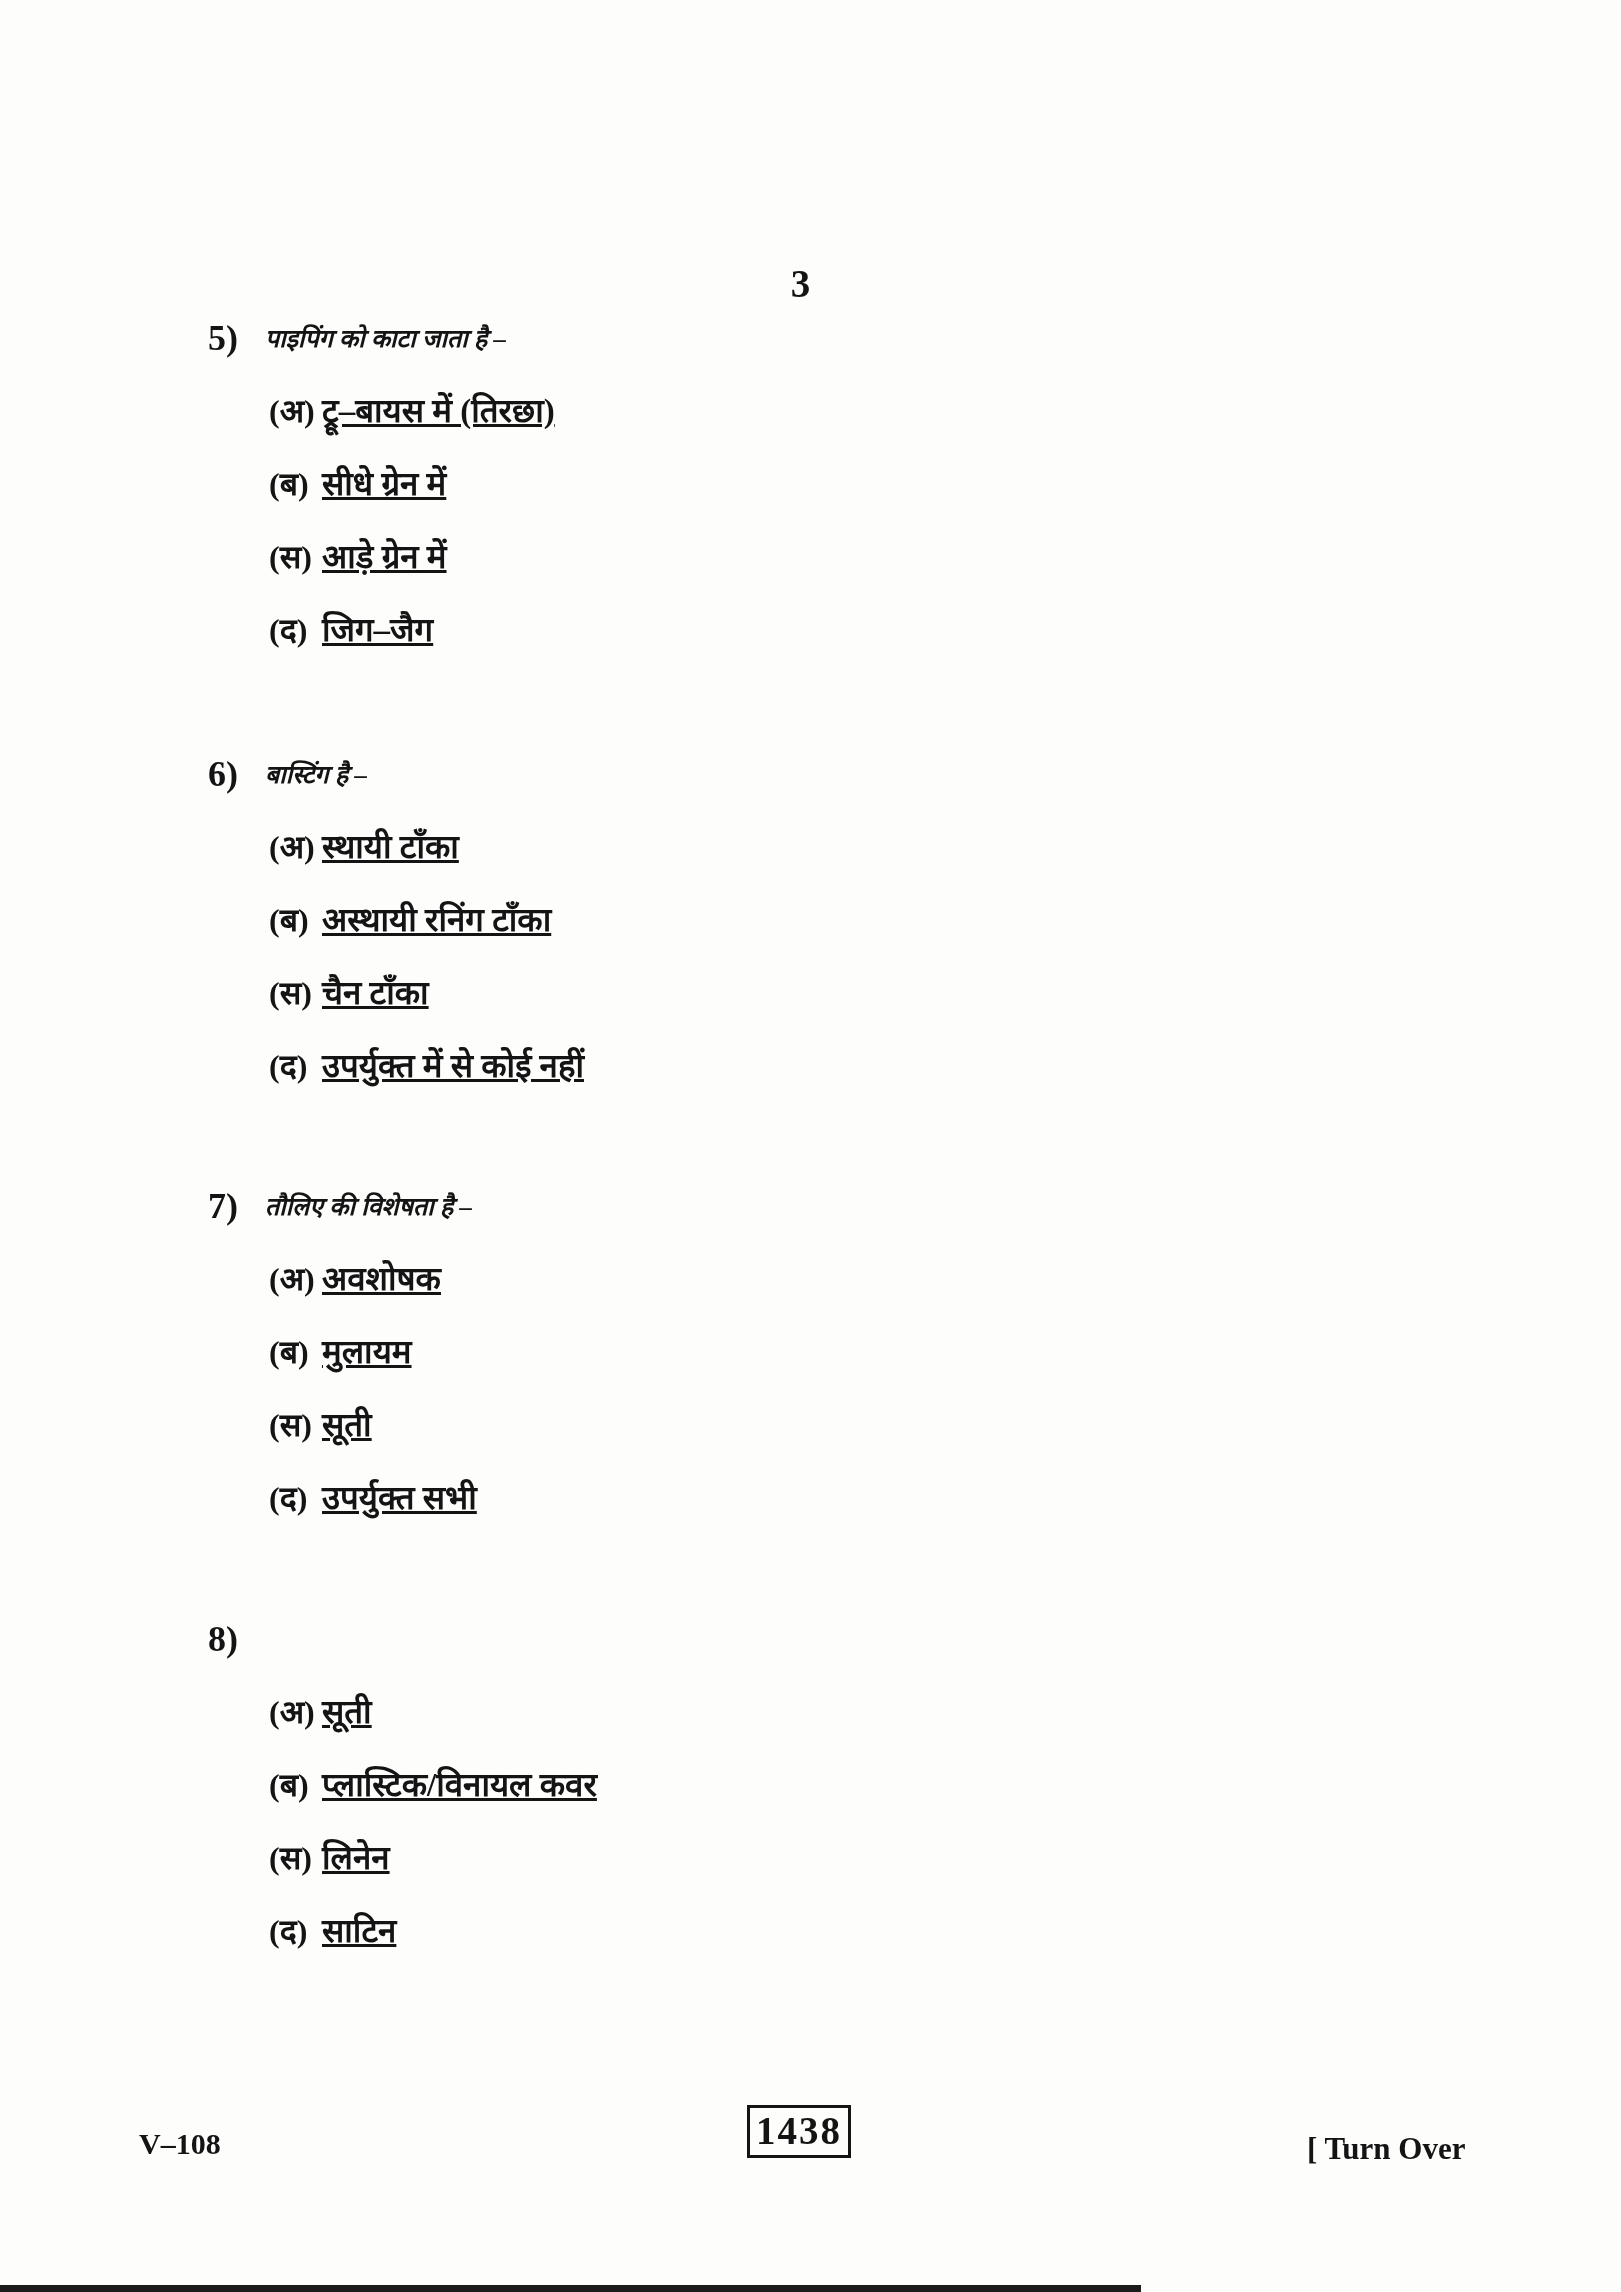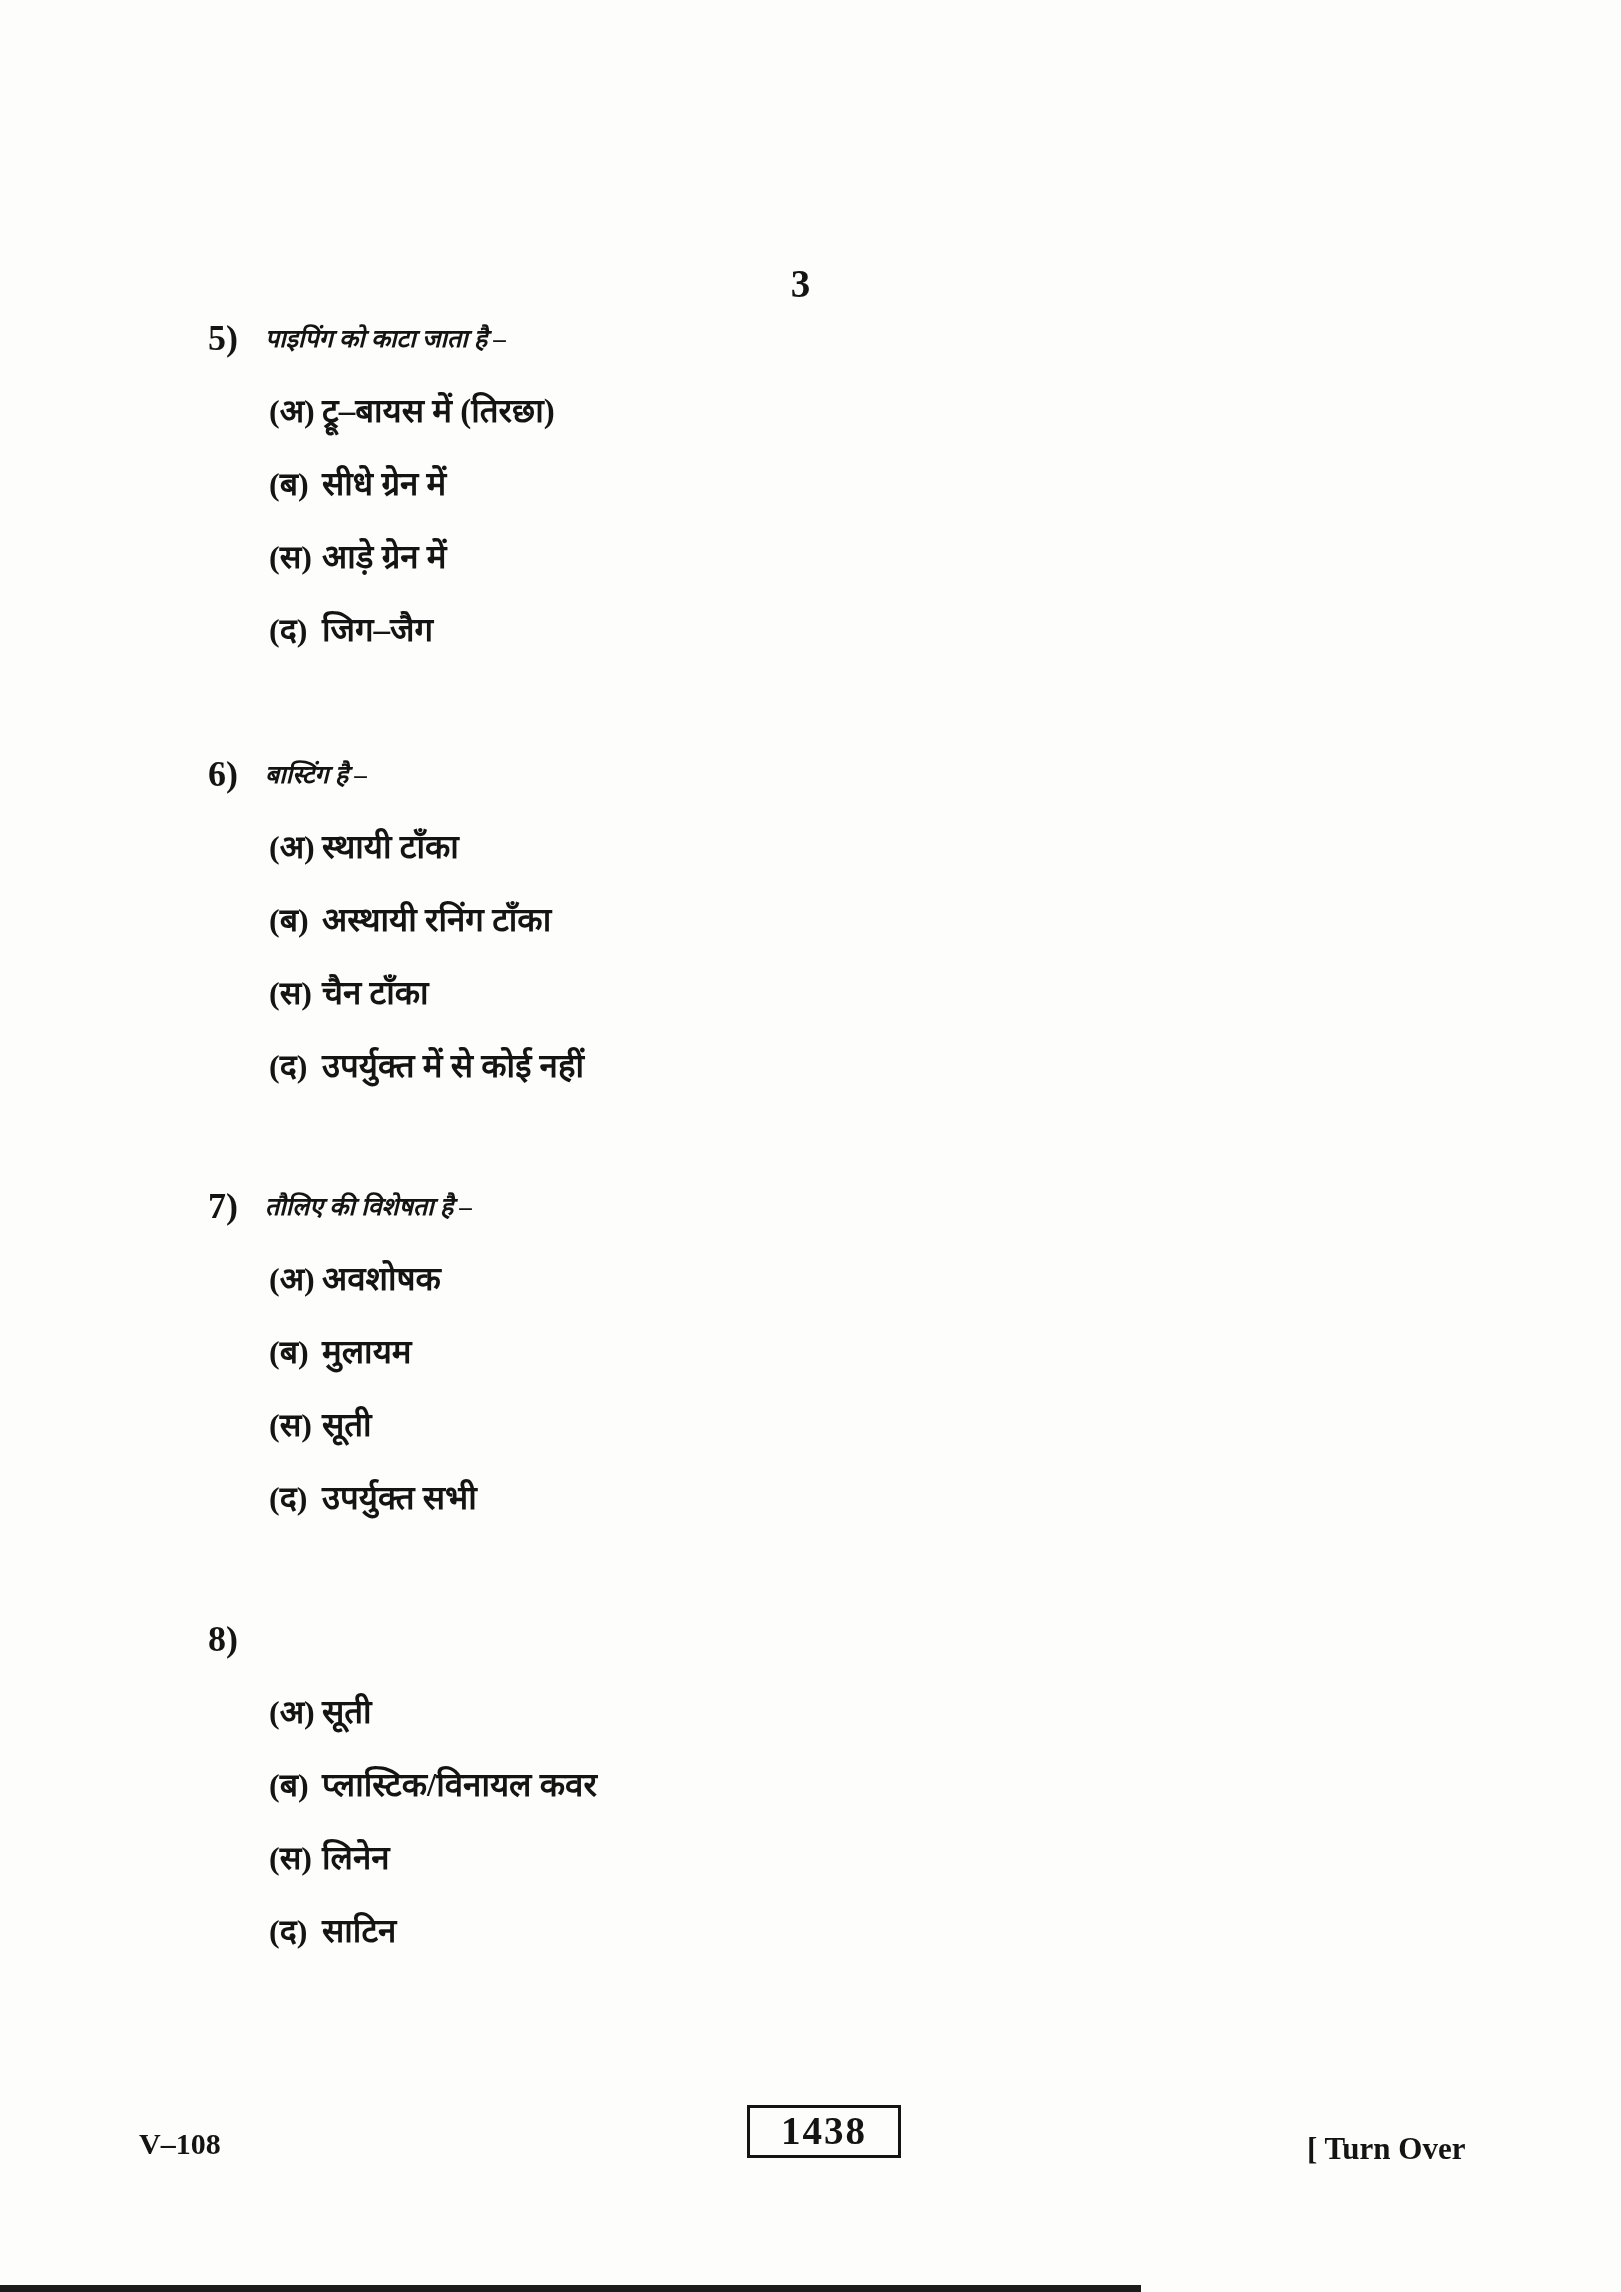--- a/index.html
+++ b/index.html
@@ -67,6 +67,7 @@
   .opt-text {
     font-size: 33px;
     white-space: nowrap;
+    text-decoration: underline;
   }
 
   

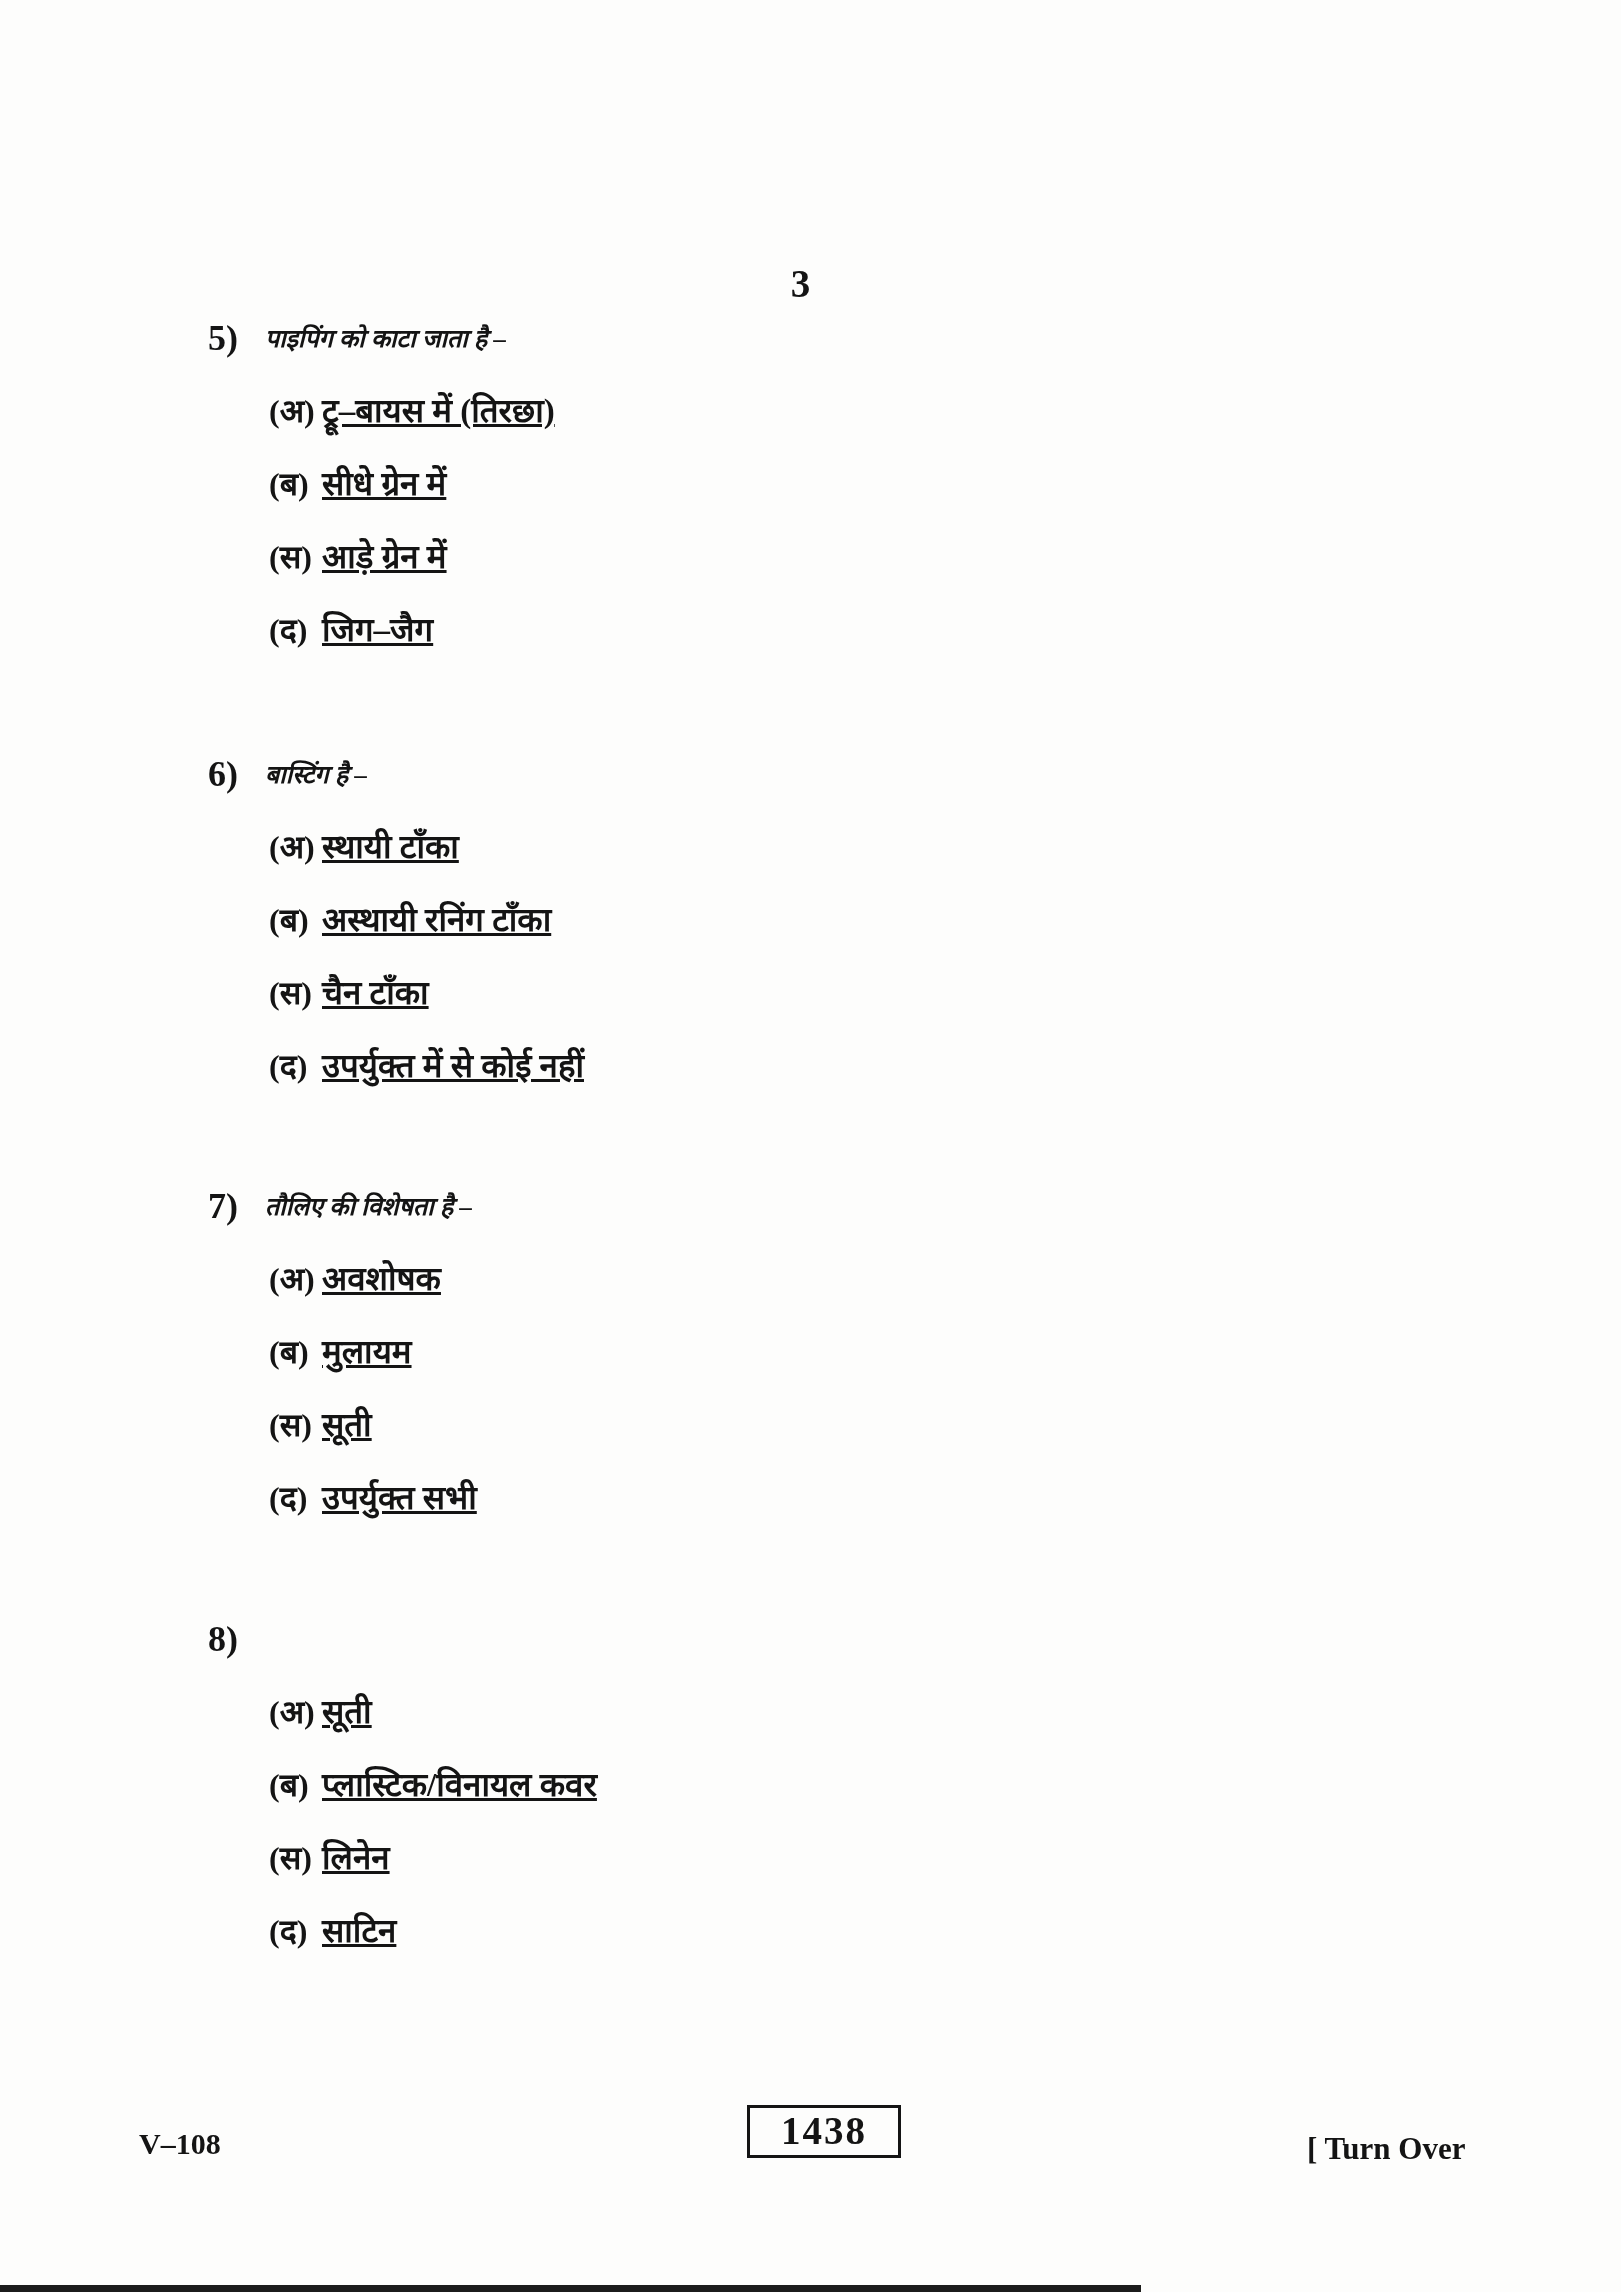--- a/index.html
+++ b/index.html
@@ -82,7 +82,7 @@
     left: 747px;
     top: 2105px;
     border: 3.9px solid #141414;
-    padding: 0 31px;
+    padding: 0 6px;
     height: 47px;
     line-height: 45px;
     font-size: 39px;

